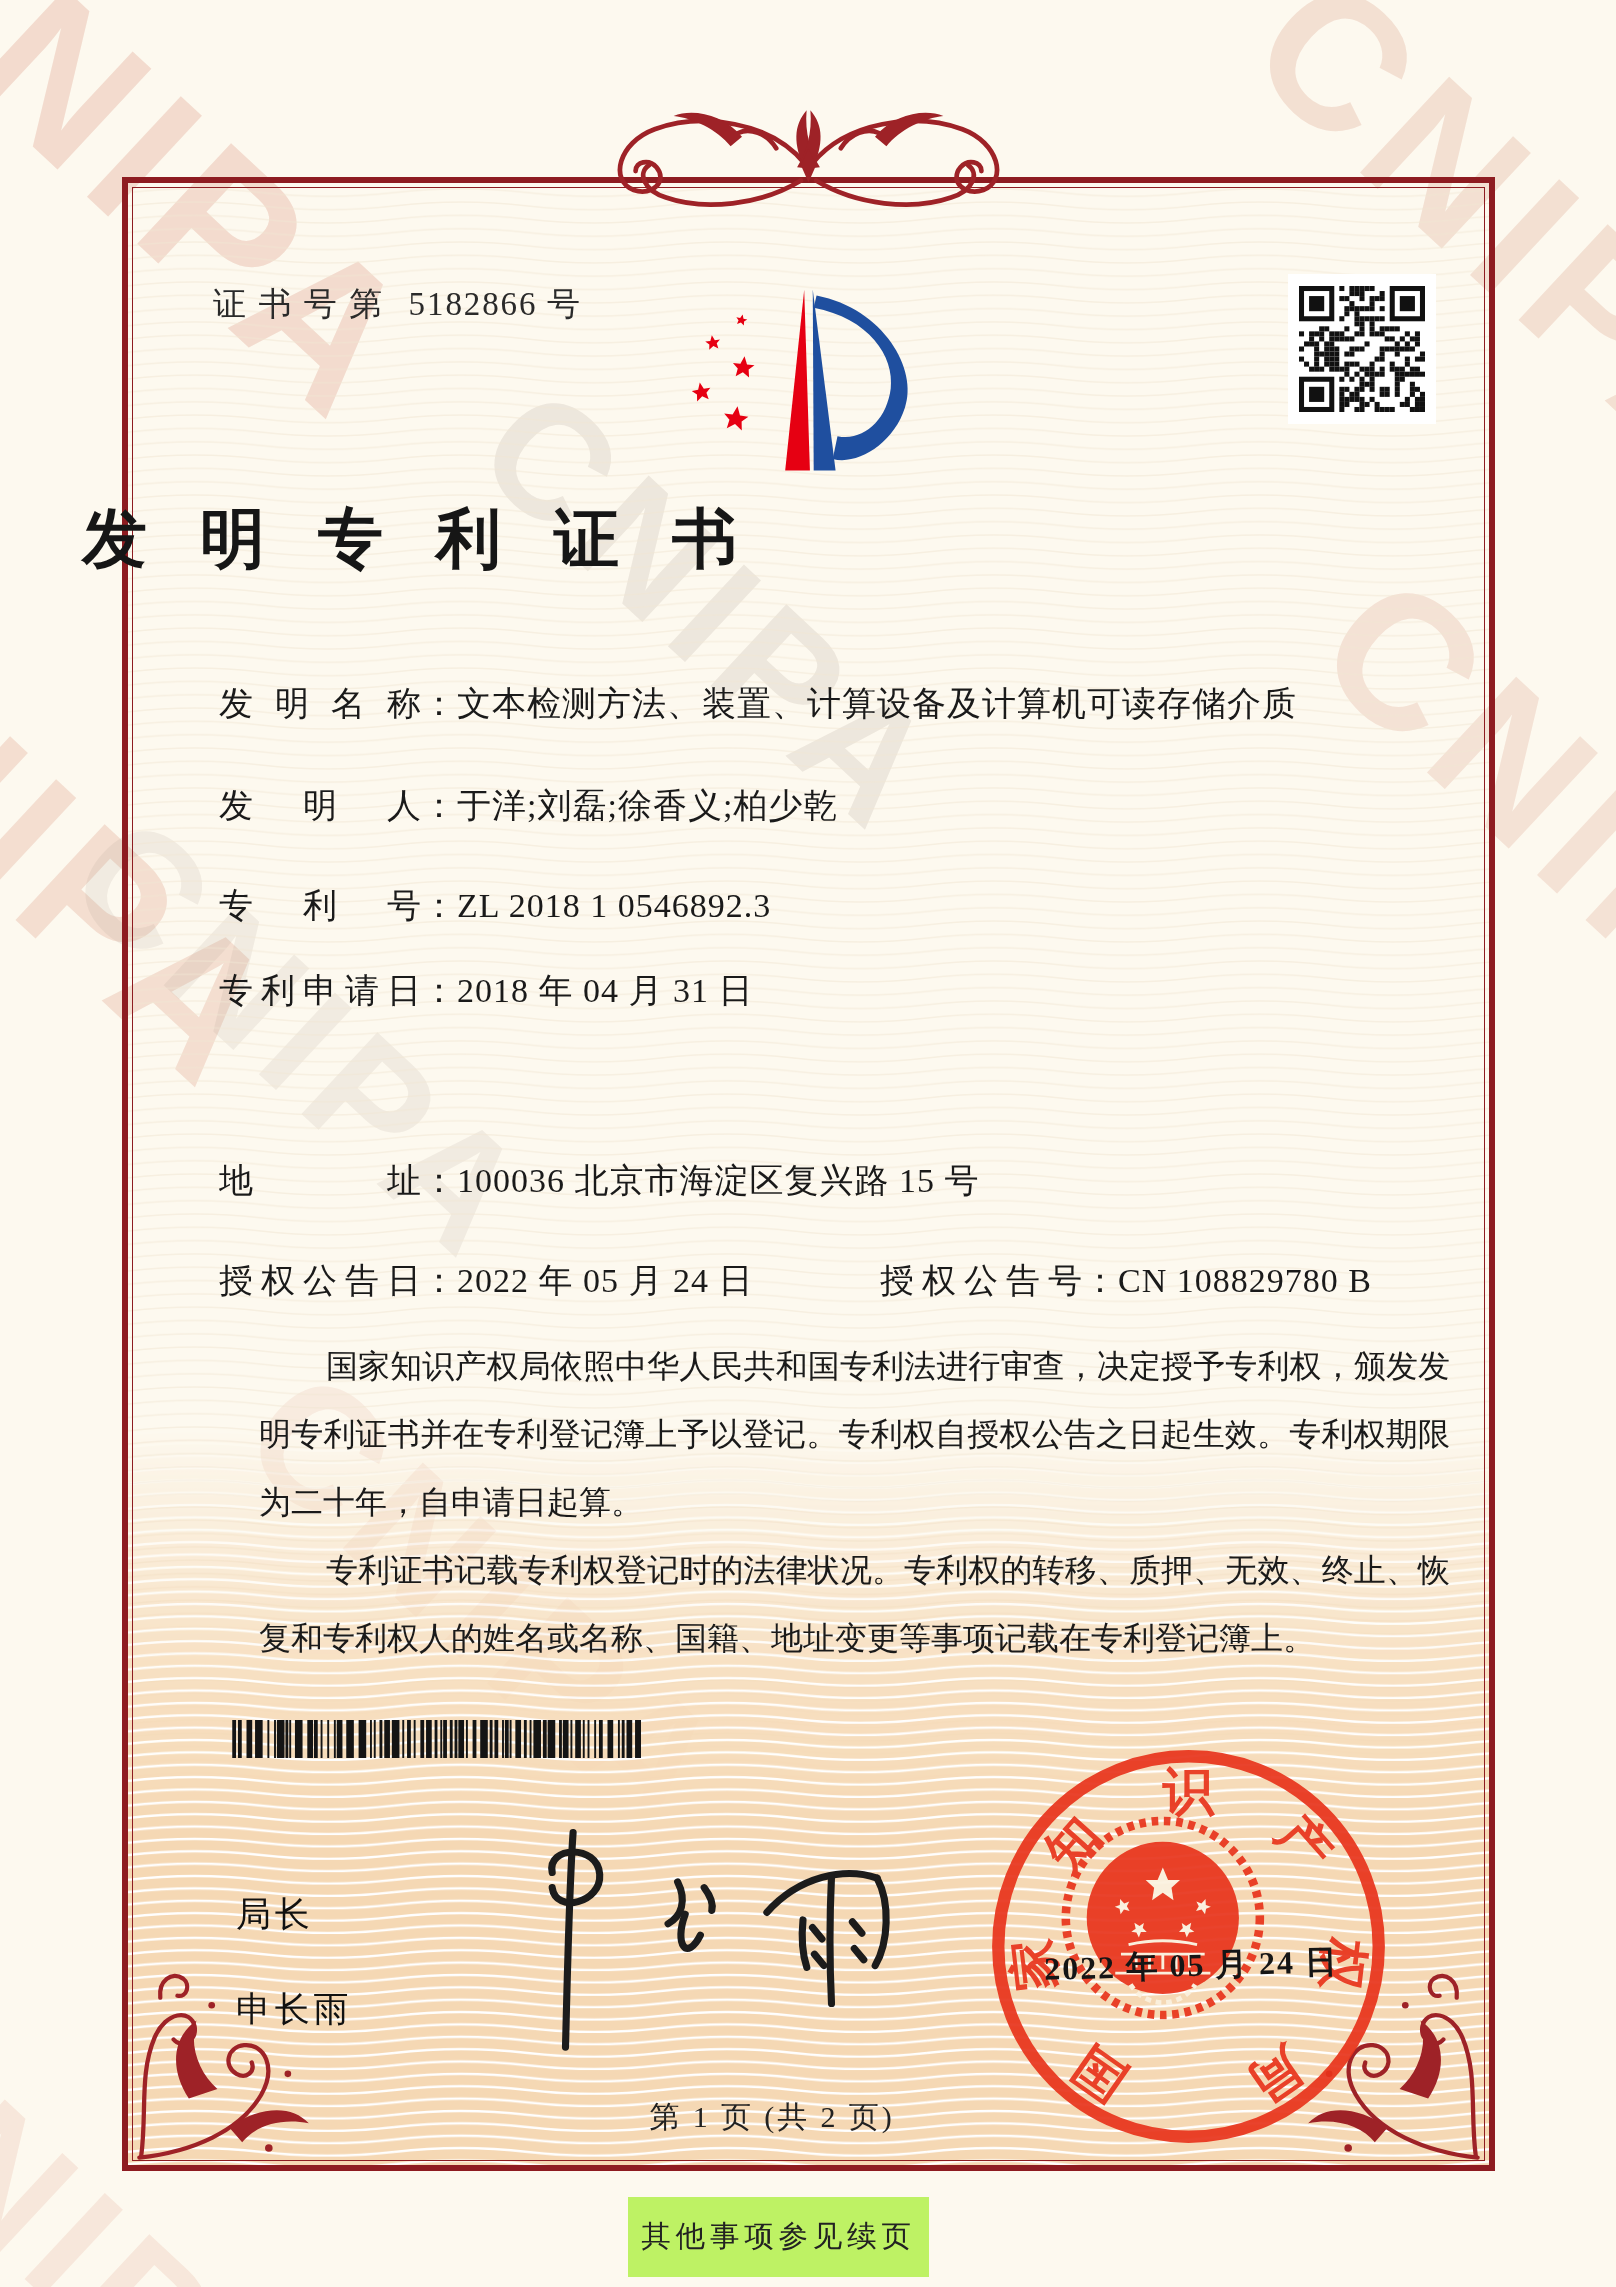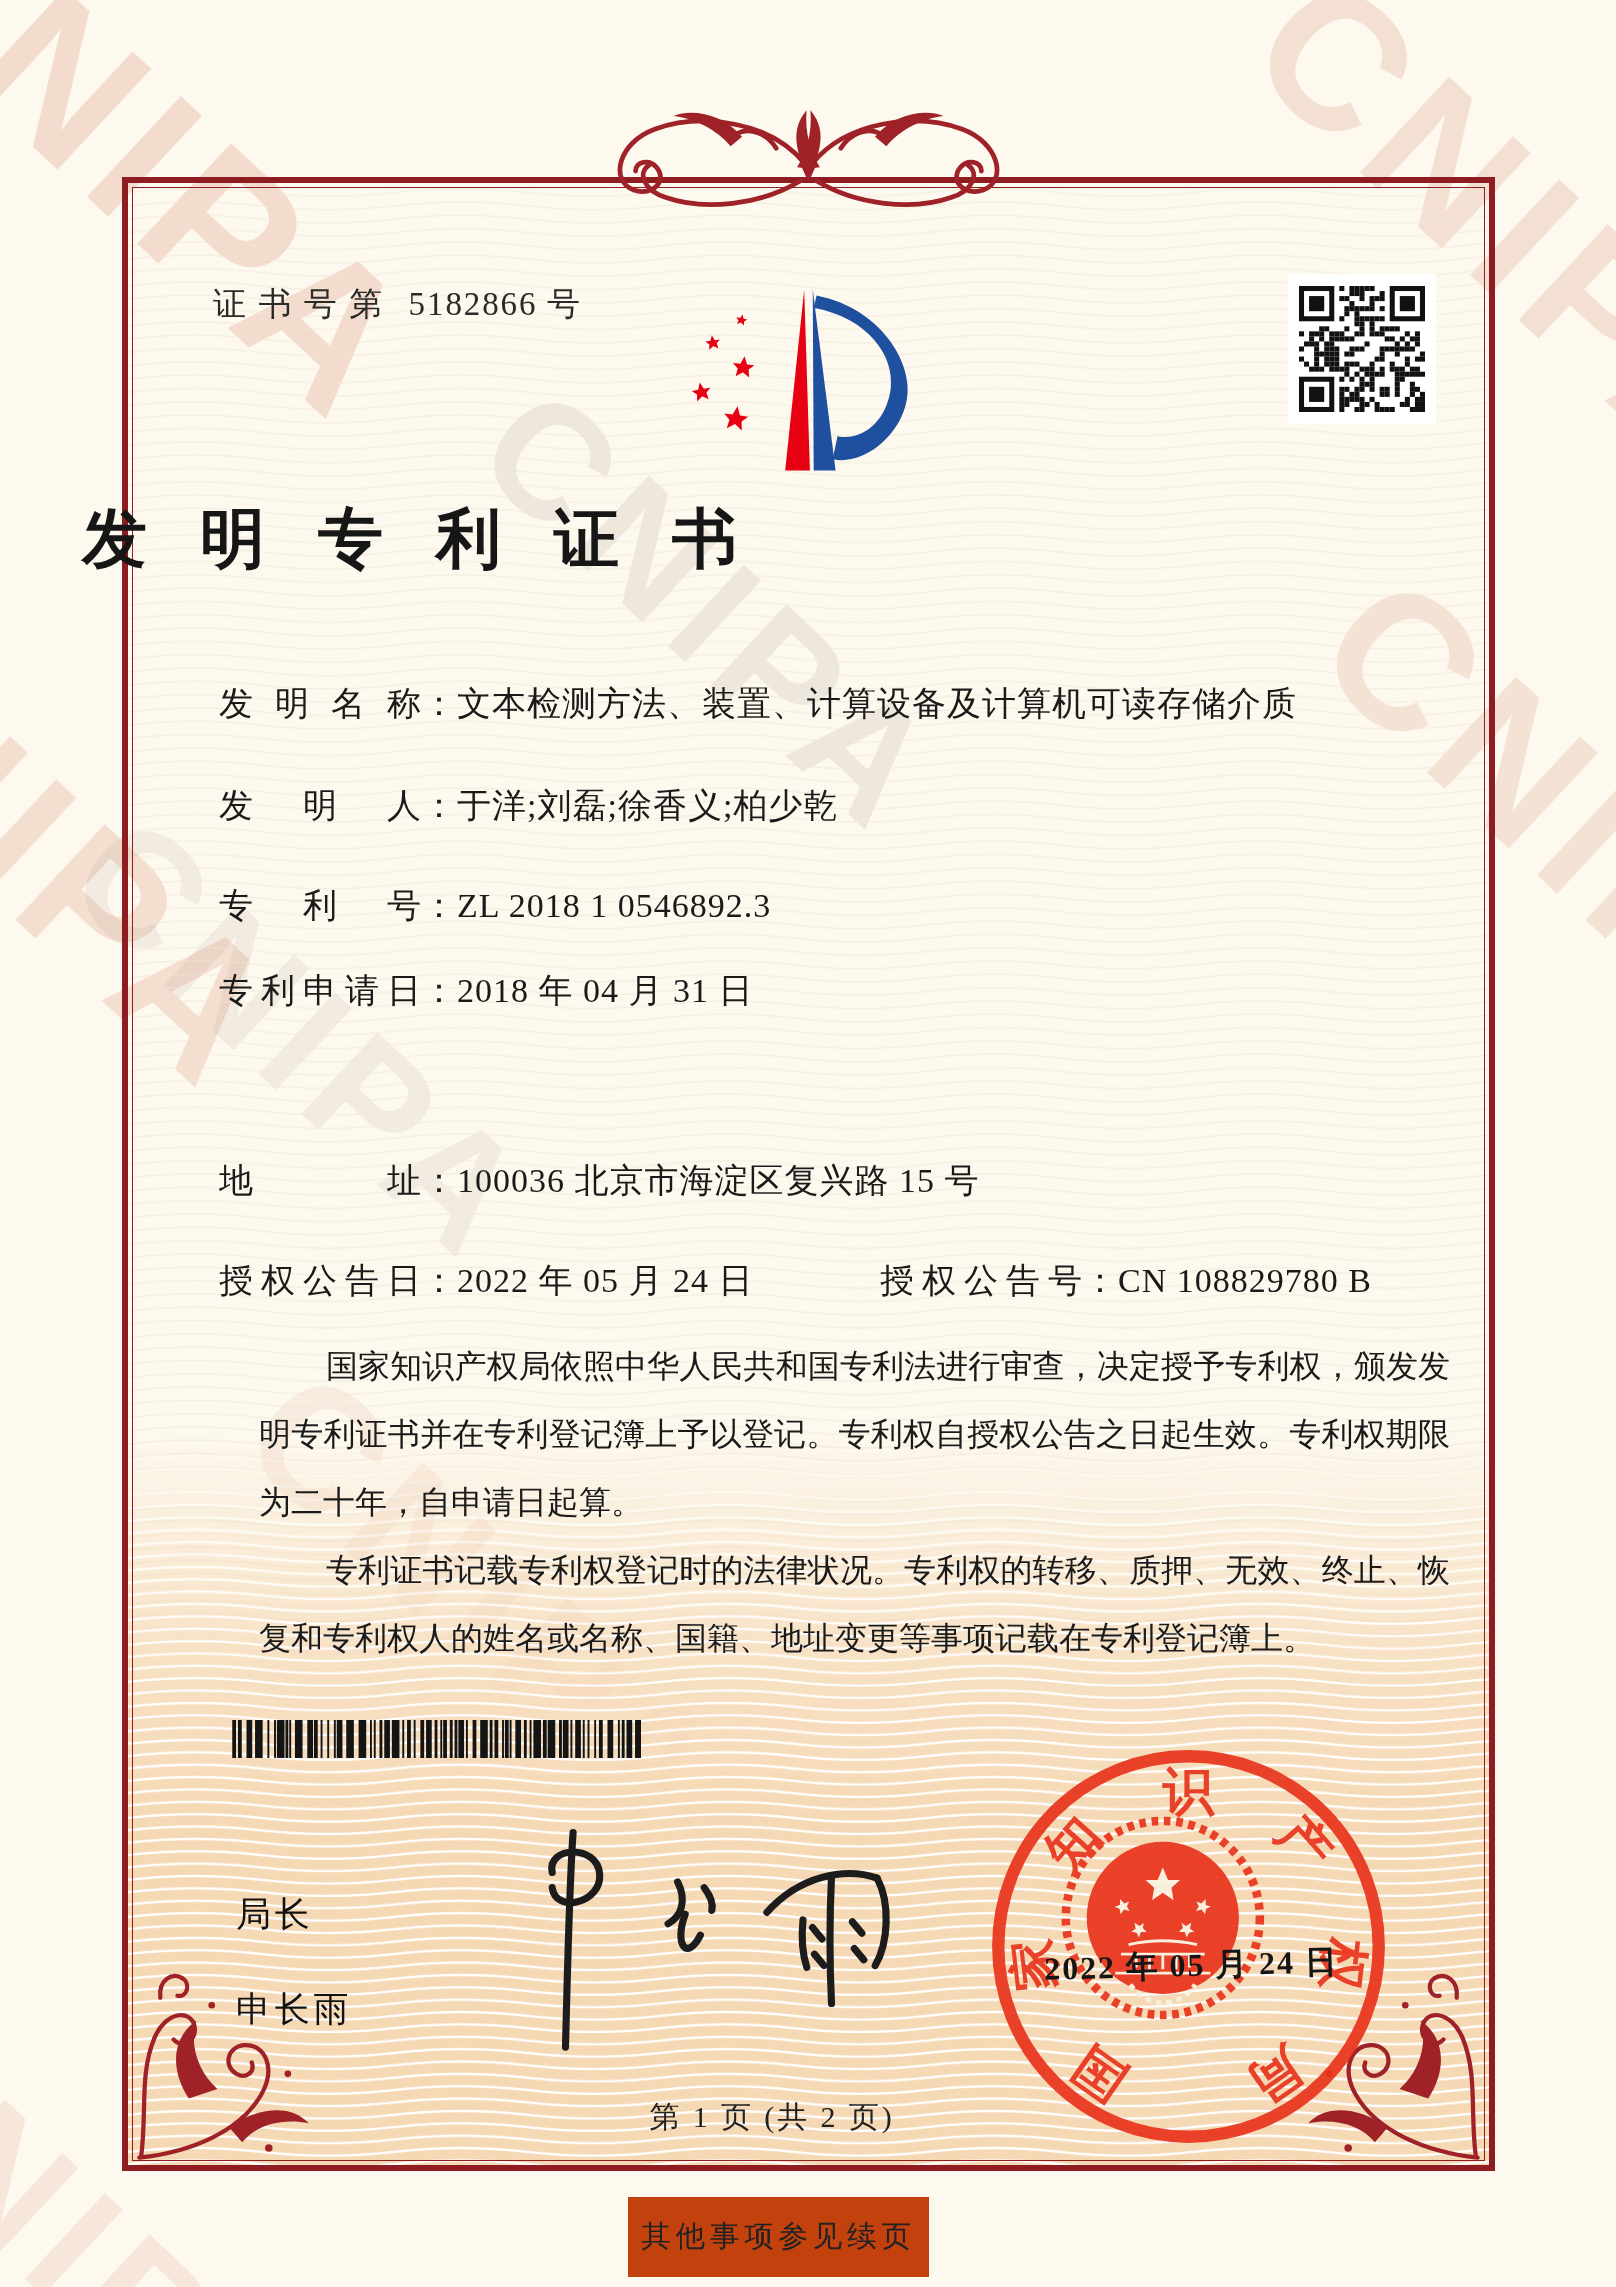--- a/index.html
+++ b/index.html
@@ -41,7 +41,7 @@
   
   .page-info{position:absolute;left:620px;top:2097px;width:304px;text-align:center;font-size:30px;
              letter-spacing:2.9px;color:#222;}
-  .note-box{position:absolute;left:628px;top:2197px;width:301px;height:80px;background:#c2410c;
+  .note-box{position:absolute;left:628px;top:2197px;width:301px;height:80px;background:#bef264;
             display:flex;align-items:center;justify-content:center;font-size:29.5px;letter-spacing:4.8px;color:#222;}
   svg{display:block;}
 </style>

